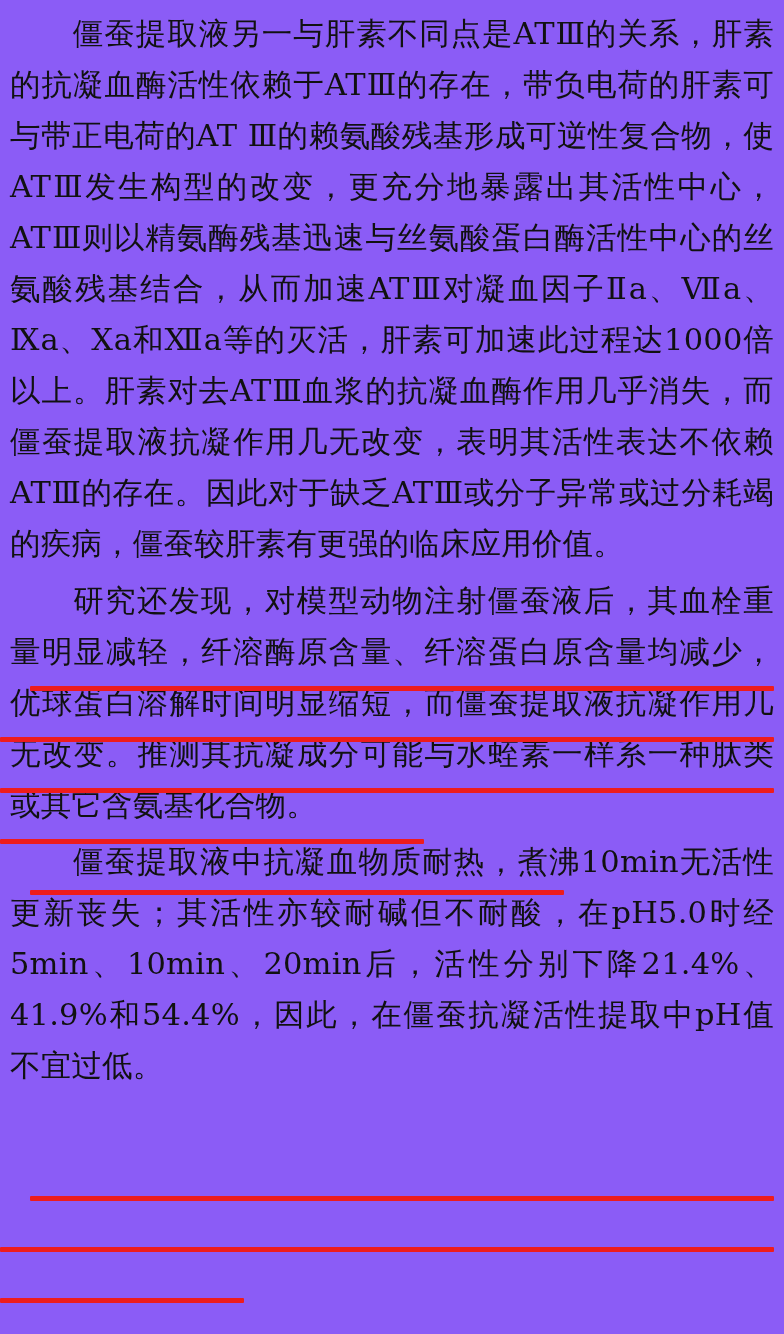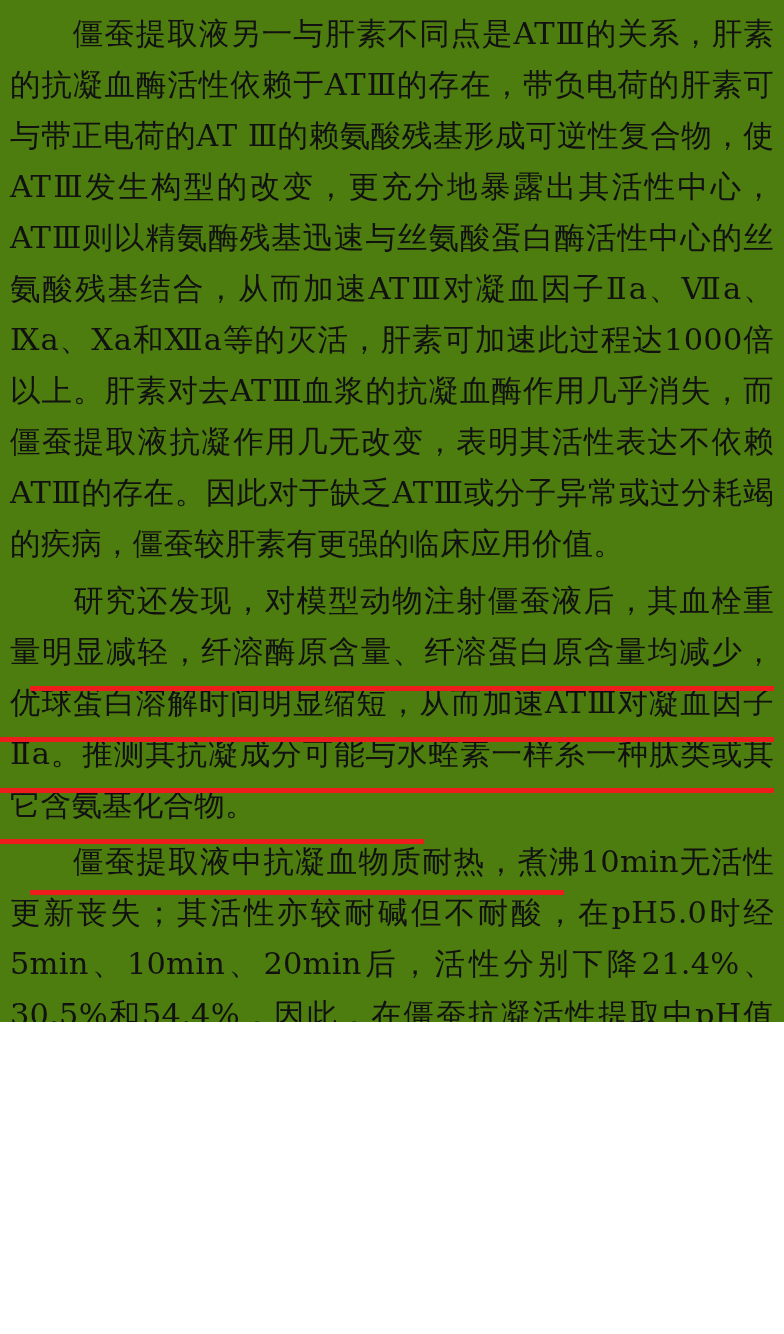--- a/index.html
+++ b/index.html
@@ -10,8 +10,8 @@
   #page {
     position: relative;
     width: 784px;
-    height: 1022px;
-    background: #4d7c0f;
+    height: 1334px;
+    background: #8b5cf6;
     overflow: hidden;
     font-family: "DejaVu Serif", "Liberation Serif", serif;
   }

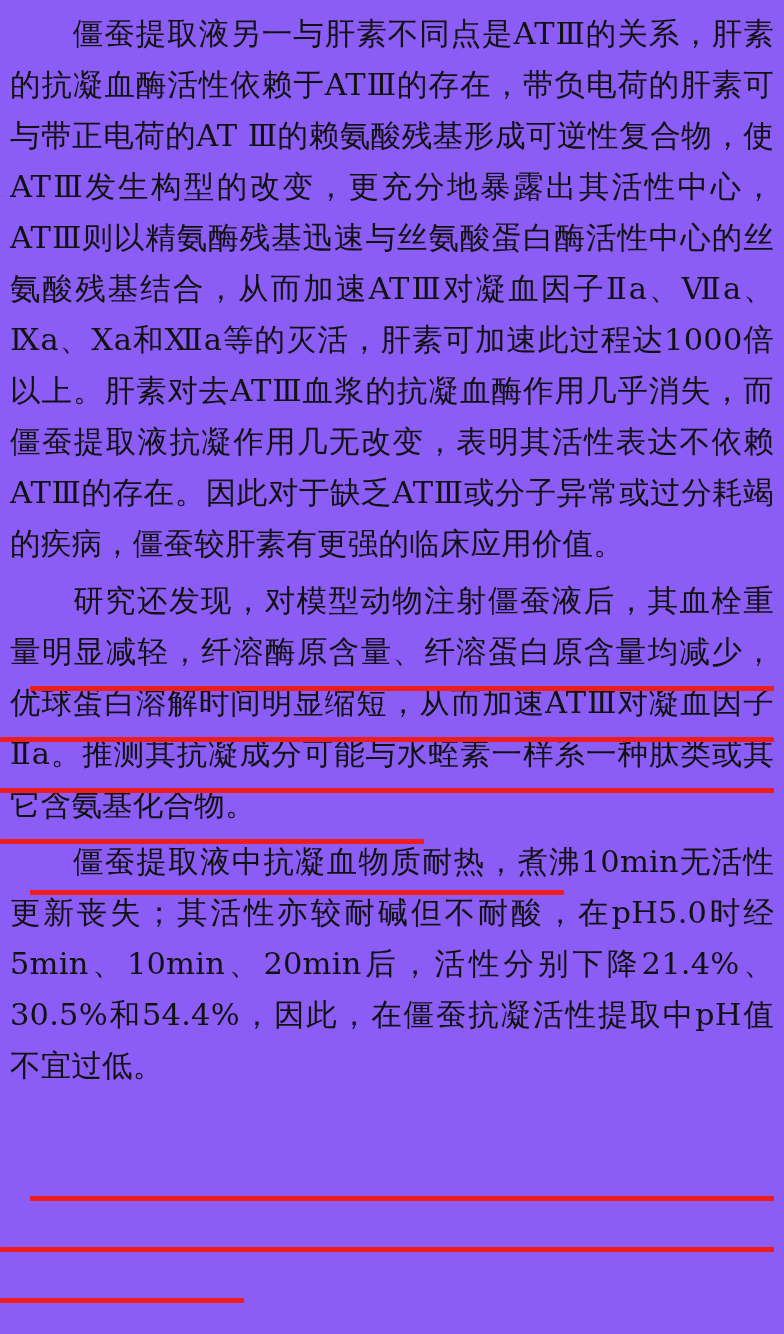--- a/index.html
+++ b/index.html
@@ -56,7 +56,7 @@
 
     <div class="p-gap"></div>
 
-    <p class="para"><span class="indent"></span><span>研究还发现，对模型动物注射僵蚕液后，其血栓重量明显减轻，纤溶酶原含量、纤溶蛋白原含量均减少，优球蛋白溶解时间明显缩短，从而加速ATⅢ对凝血因子Ⅱa。推测其抗凝成分可能与水蛭素一样系一种肽类或其它含氨基化合物。</span></p>
+    <p class="para"><span class="indent"></span><span>研究还发现，对模型动物注射僵蚕液后，其血栓重量明显减轻，纤溶酶原含量、纤溶蛋白原含量均减少，优球蛋白溶解时间明显缩短，而僵蚕提取液抗凝作用几无改变。推测其抗凝成分可能与水蛭素一样系一种肽类或其它含氨基化合物。</span></p>
 
     <div class="p-gap"></div>
 

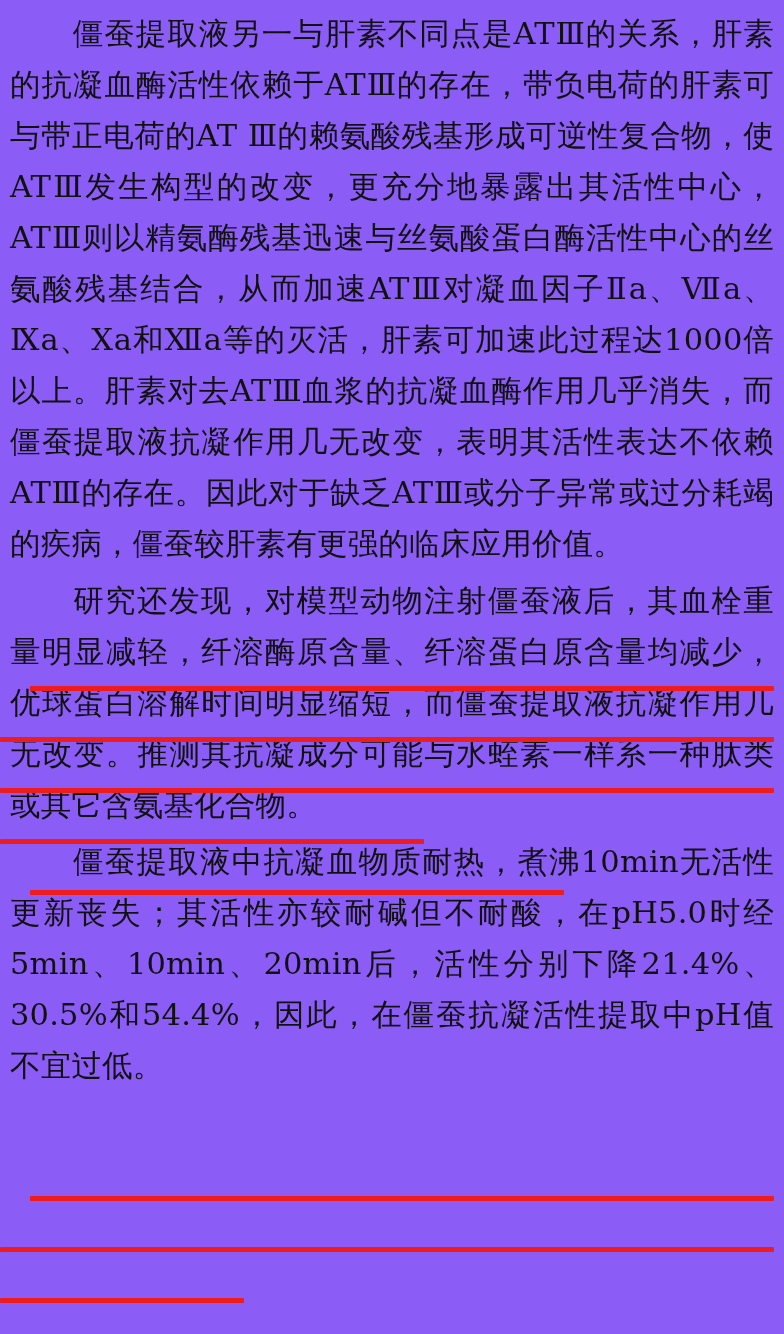--- a/index.html
+++ b/index.html
@@ -60,7 +60,7 @@
 
     <div class="p-gap"></div>
 
-    <p class="para"><span class="indent"></span><span>僵蚕提取液中抗凝血物质耐热，煮沸10min无活性更新丧失；其活性亦较耐碱但不耐酸，在pH5.0时经5min、10min、20min后，活性分别下降21.4%、30.5%和54.4%，因此，在僵蚕抗凝活性提取中pH值不宜过低。</span></p>
+    <p class="para"><span class="indent"></span><span>僵蚕提取液中抗凝血物质耐热，煮沸10min无活性更新丧失；其活性亦较耐碱但不耐酸，在pH5.0时经5min、10min、20min后，活性分别下降21.4%、41.9%和54.4%，因此，在僵蚕抗凝活性提取中pH值不宜过低。</span></p>
 
     <div class="p-gap"></div>
 

